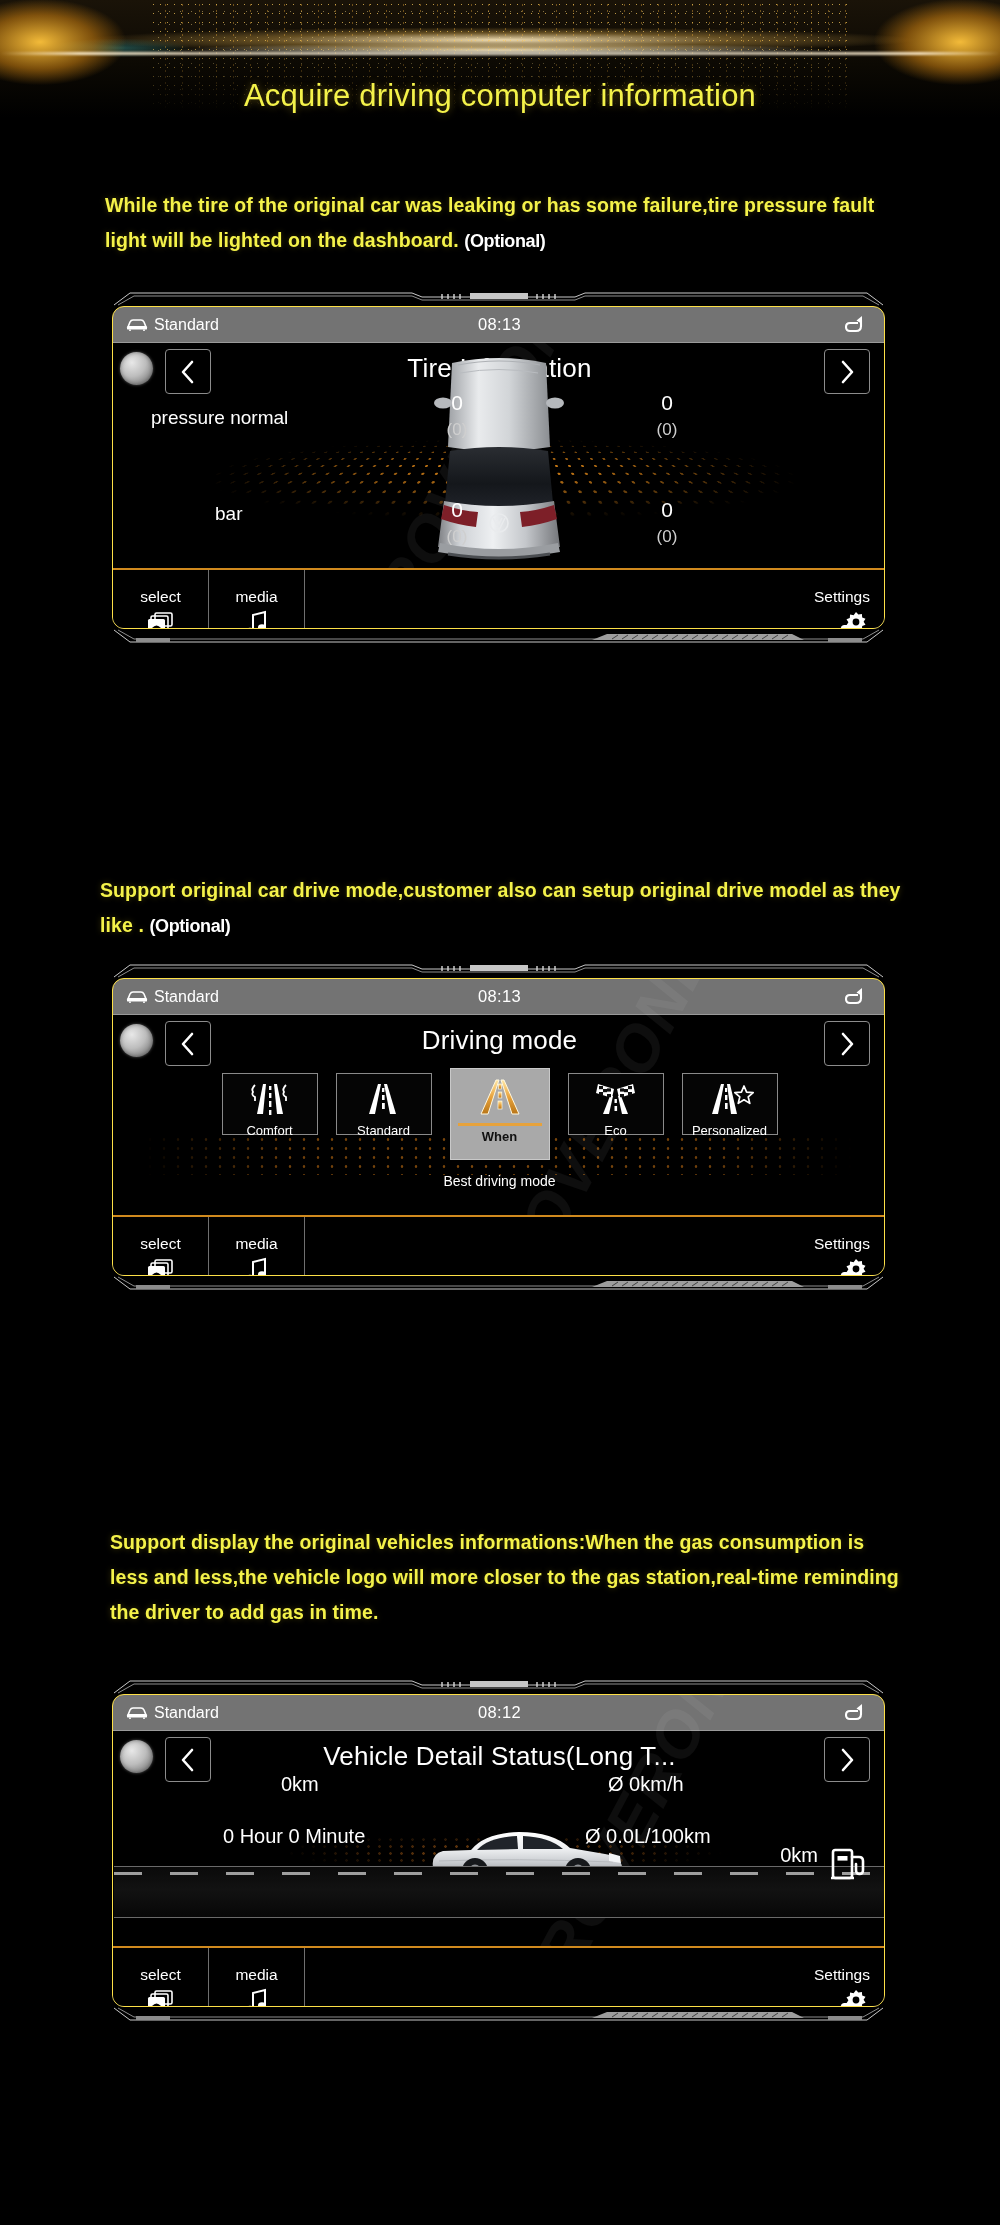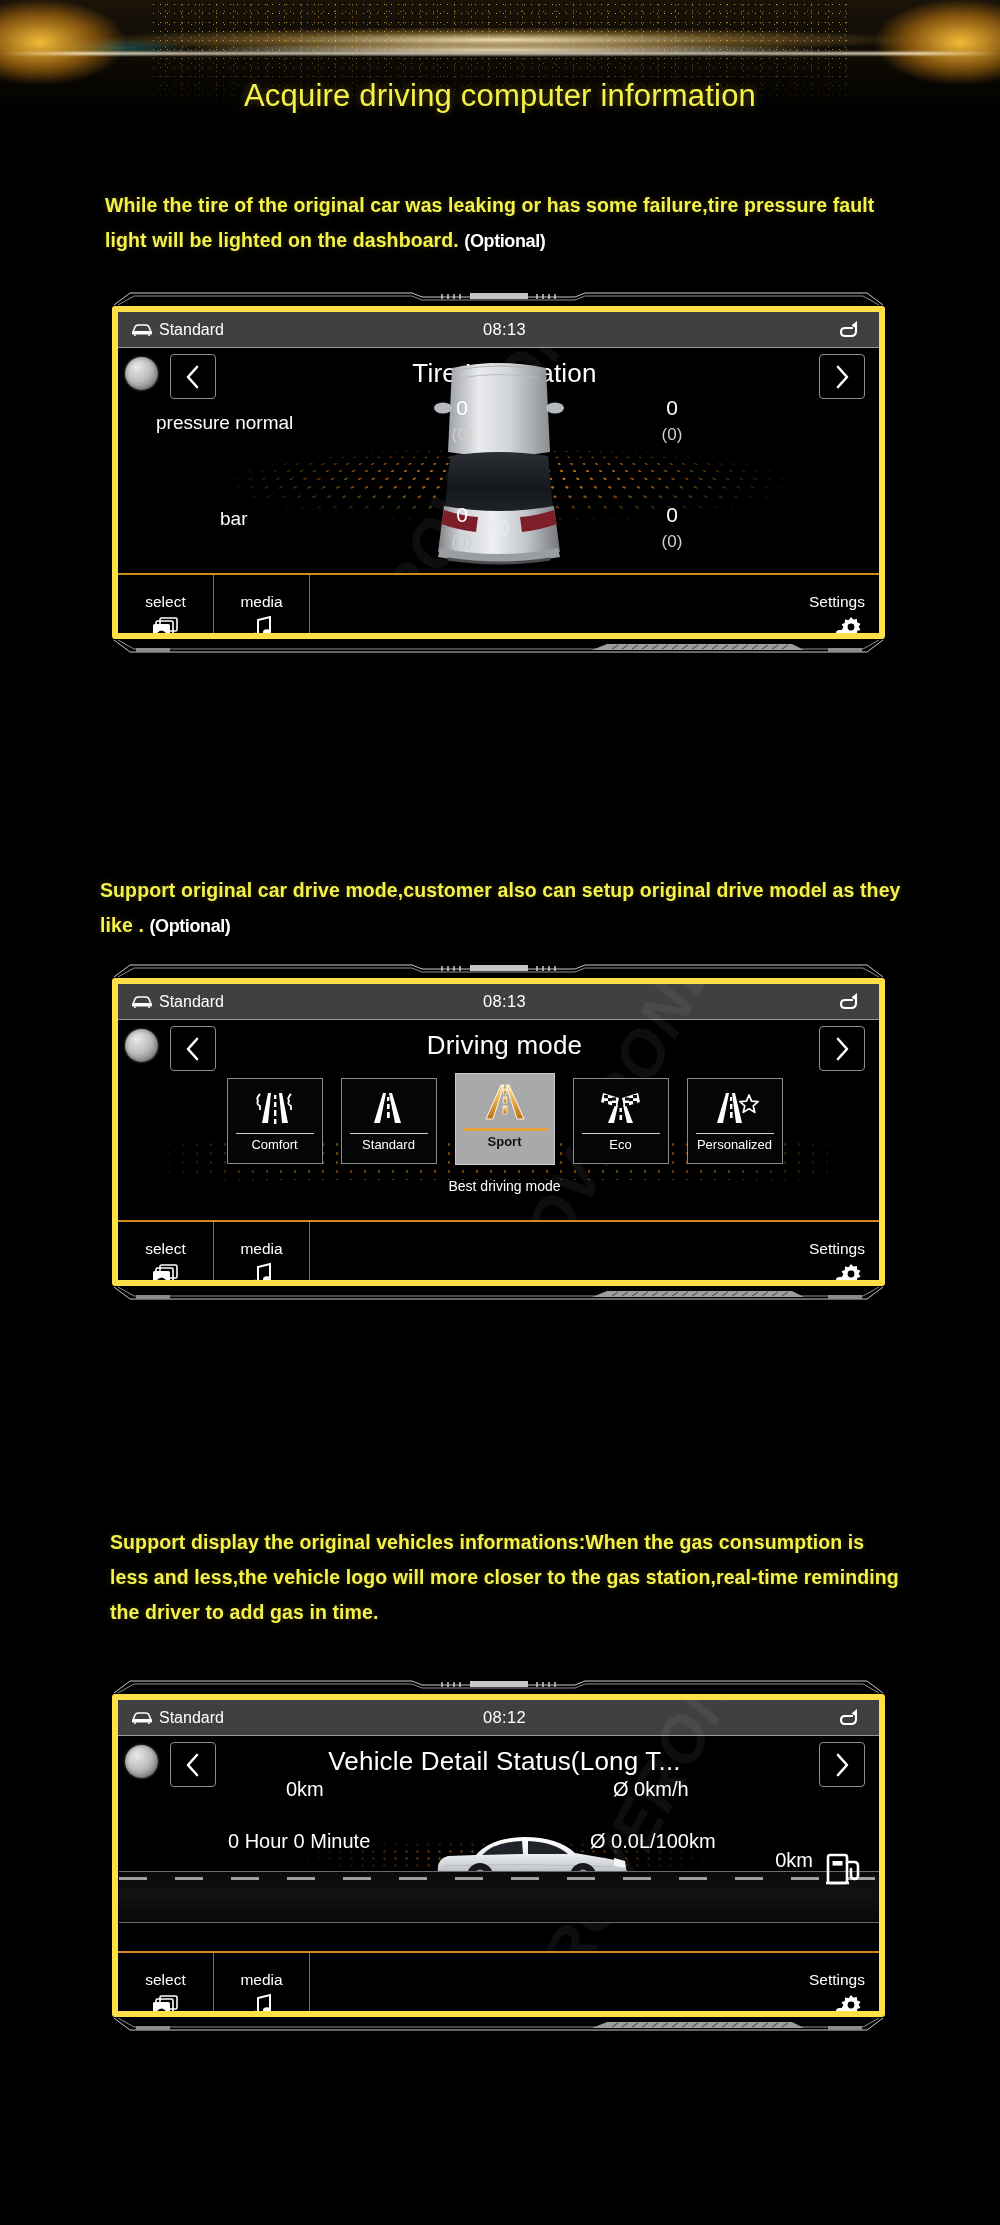--- a/index.html
+++ b/index.html
@@ -102,9 +102,9 @@
   .hu-body {
     position: relative;
     width: 773px;
-    border: 6px solid #fde047;
-    border-radius: 3px;
-    background: #404040;
+    border: 1px solid #fde047;
+    border-radius: 12px;
+    background: #737373;
     overflow: hidden;
   }
 

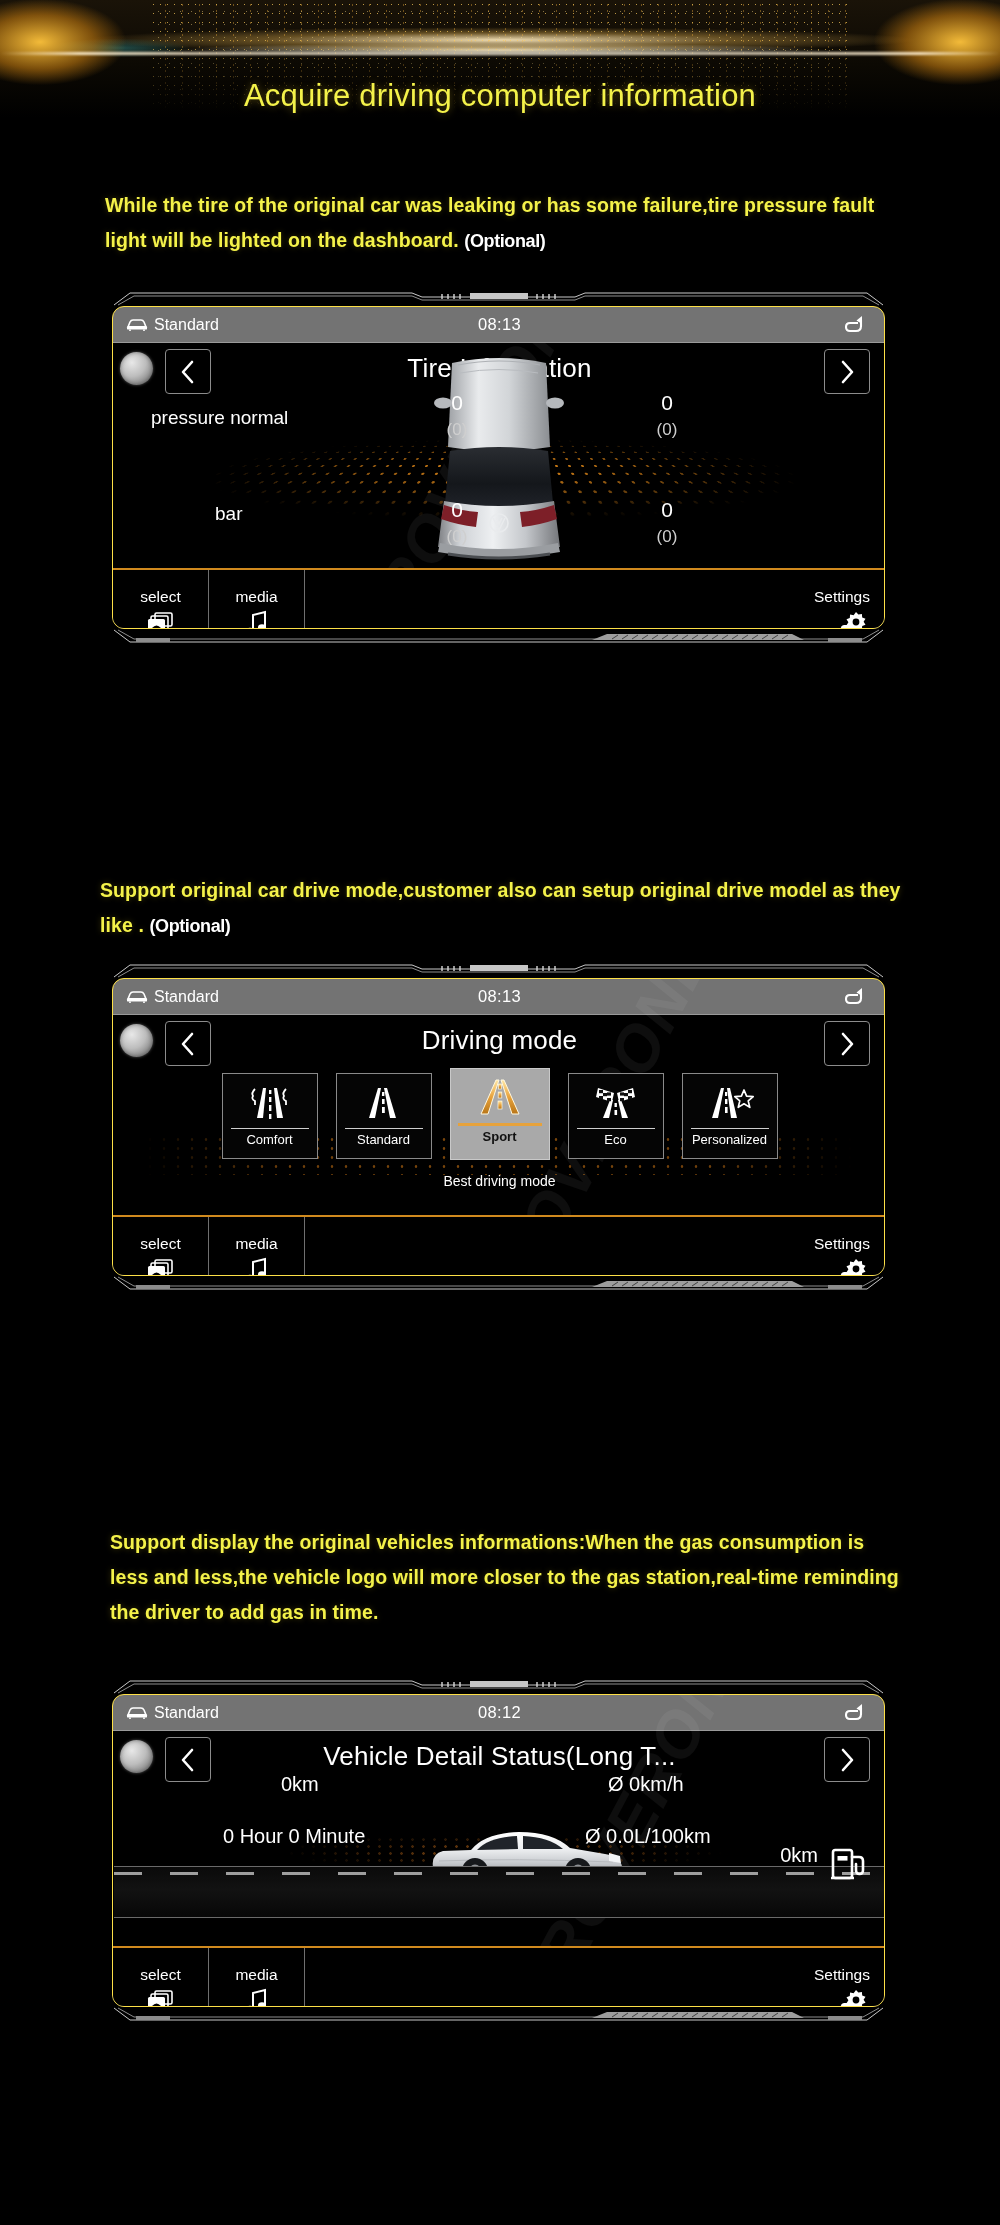--- a/index.html
+++ b/index.html
@@ -203,7 +203,7 @@
     display: flex; justify-content: center; gap: 18px;
   }
   .mode-tile {
-    width: 96px; height: 86px;
+    width: 96px; height: 62px;
     border: 1px solid #8a8a8a;
     background: #050505;
     display: flex; flex-direction: column; align-items: center;

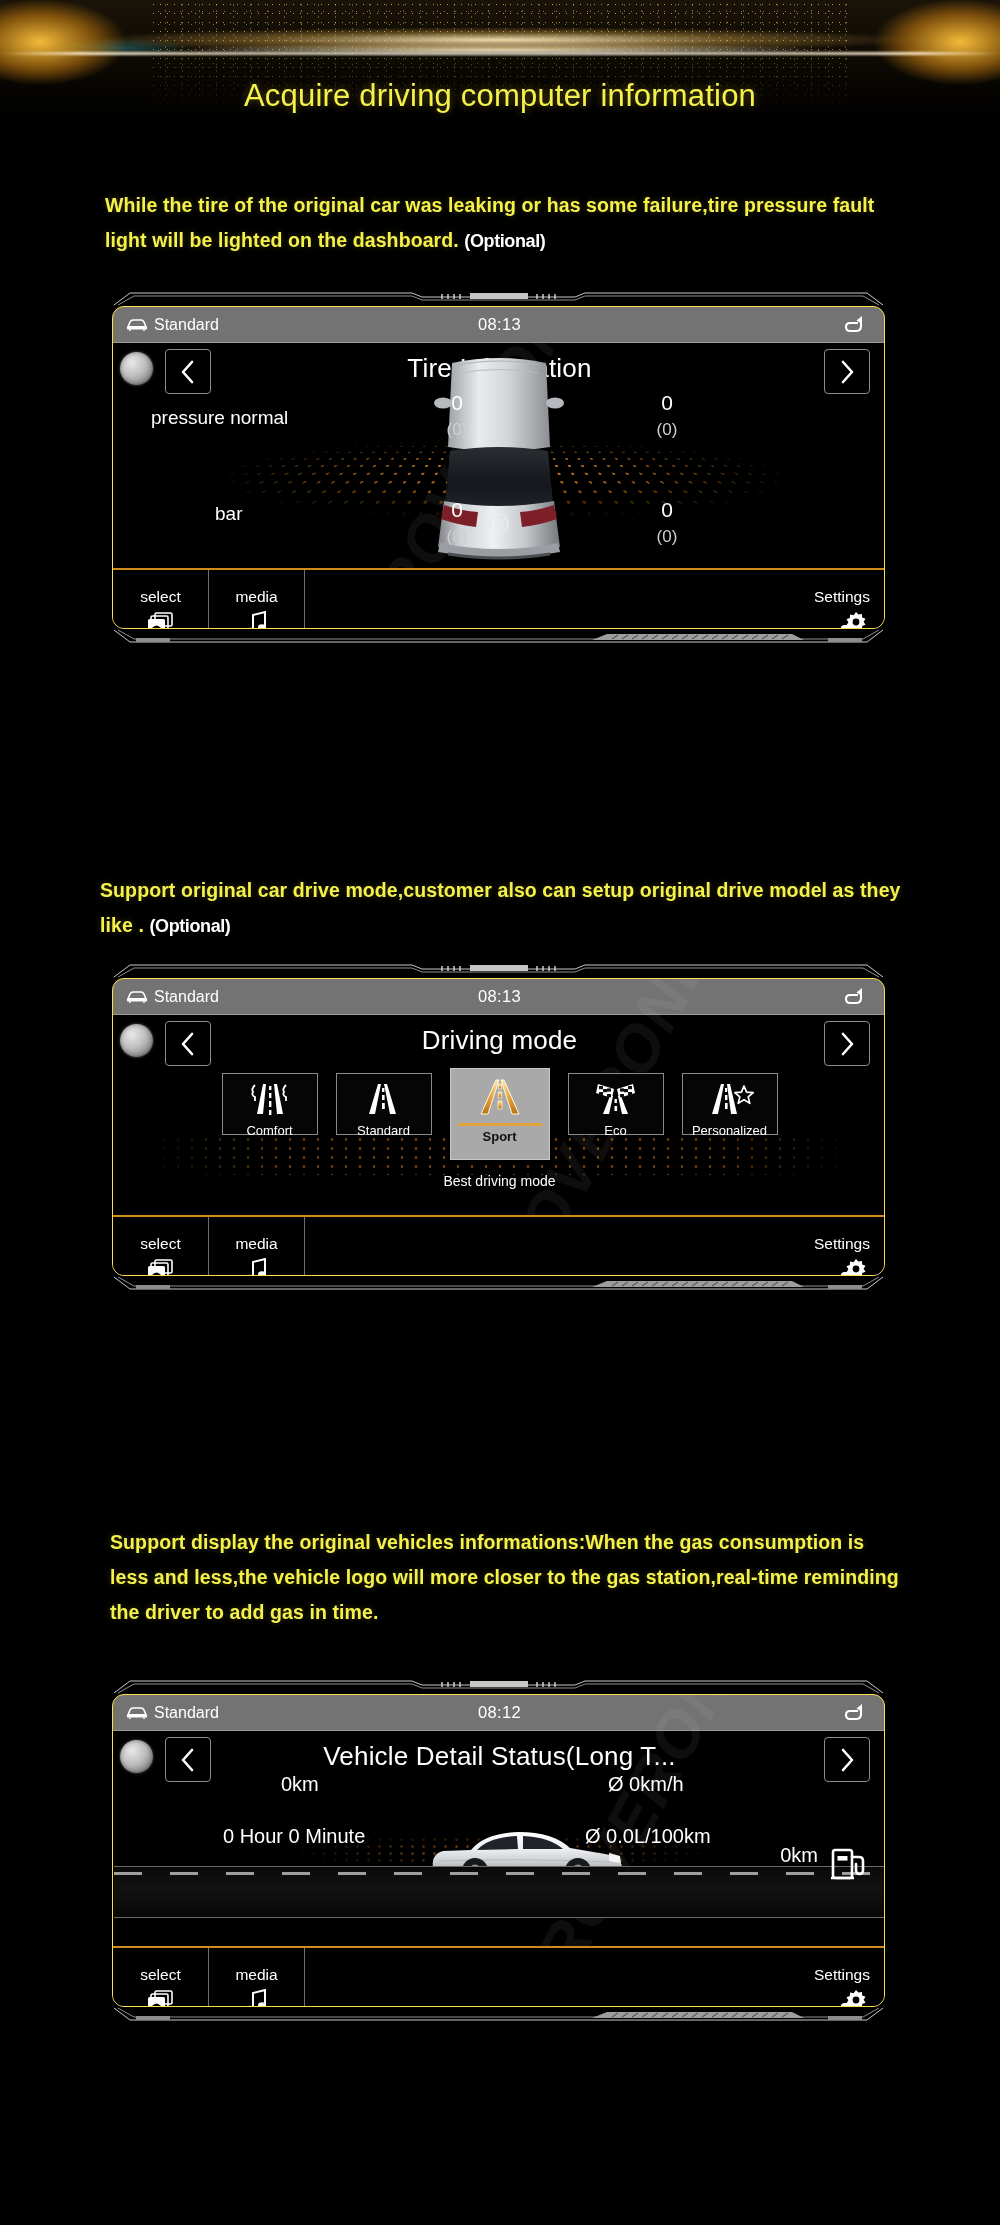--- a/index.html
+++ b/index.html
@@ -563,7 +563,7 @@
                 </svg>
               </div>
               <div class="rule"></div>
-              <div class="name">Sport</div>
+              <div class="name">When</div>
             </div>
 
             <div class="mode-tile">

